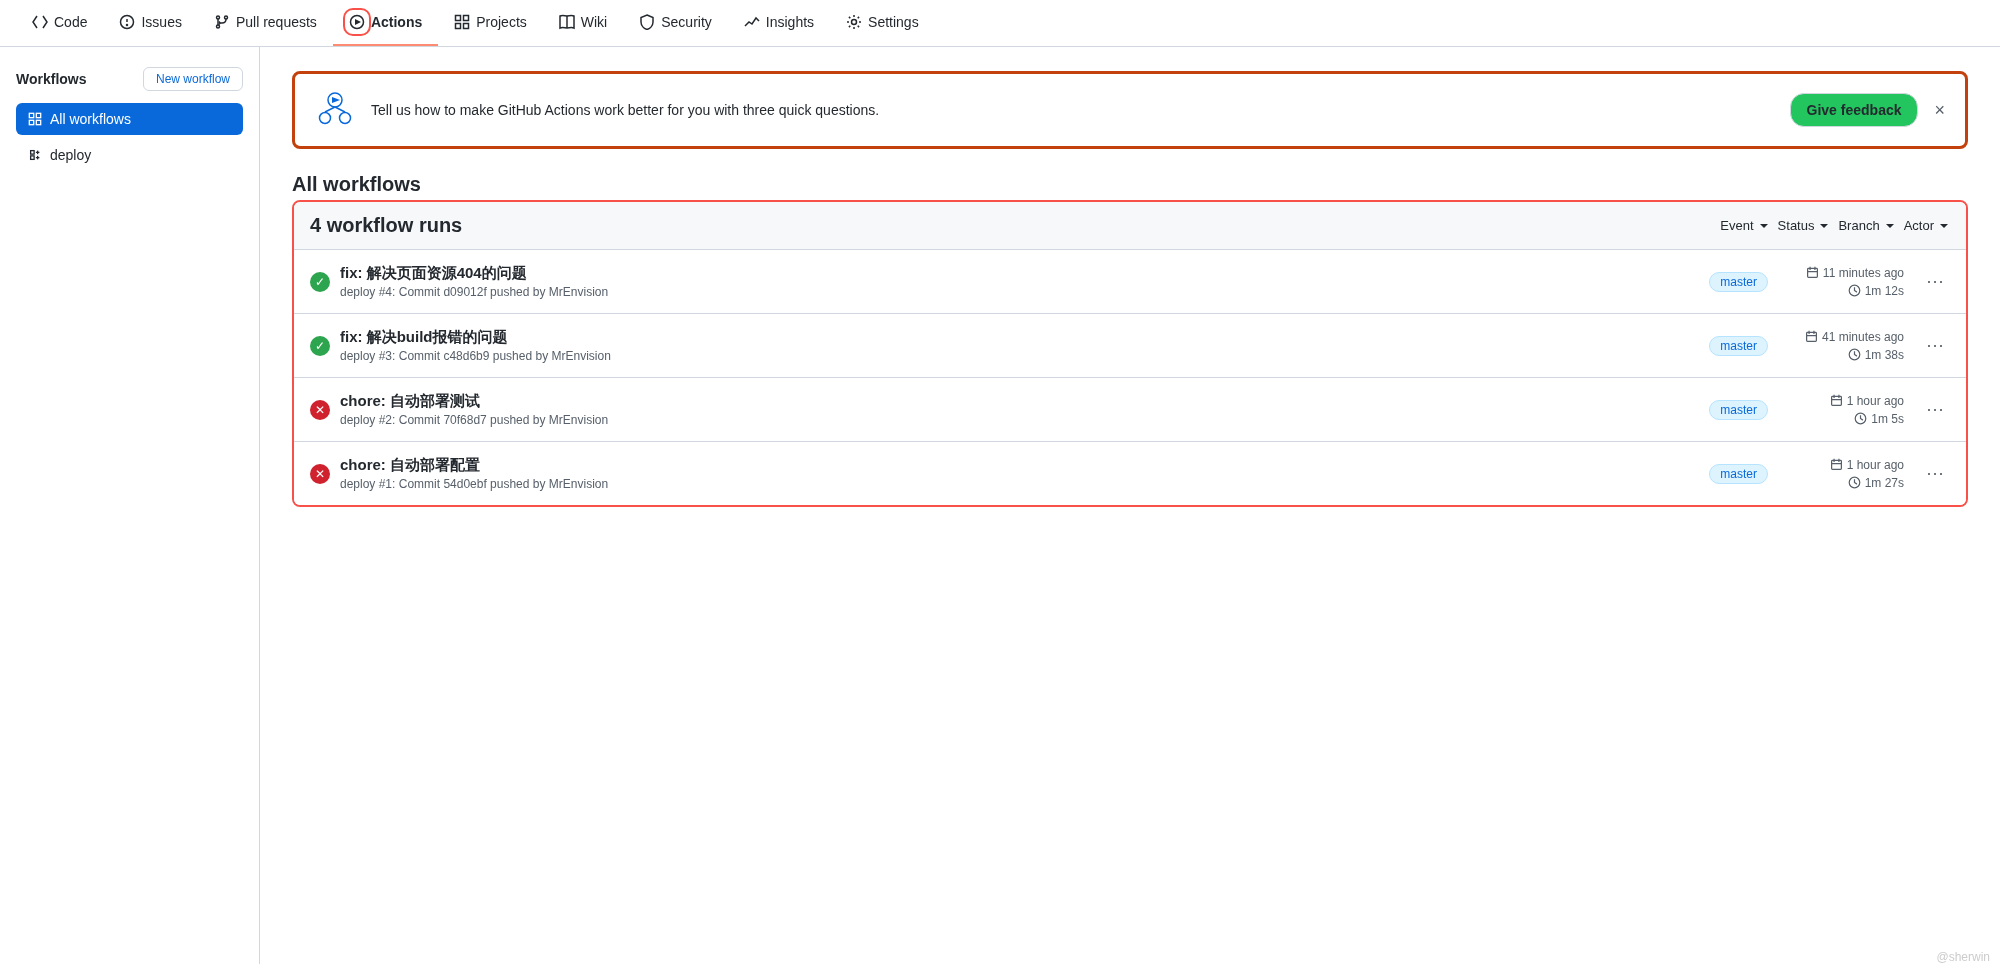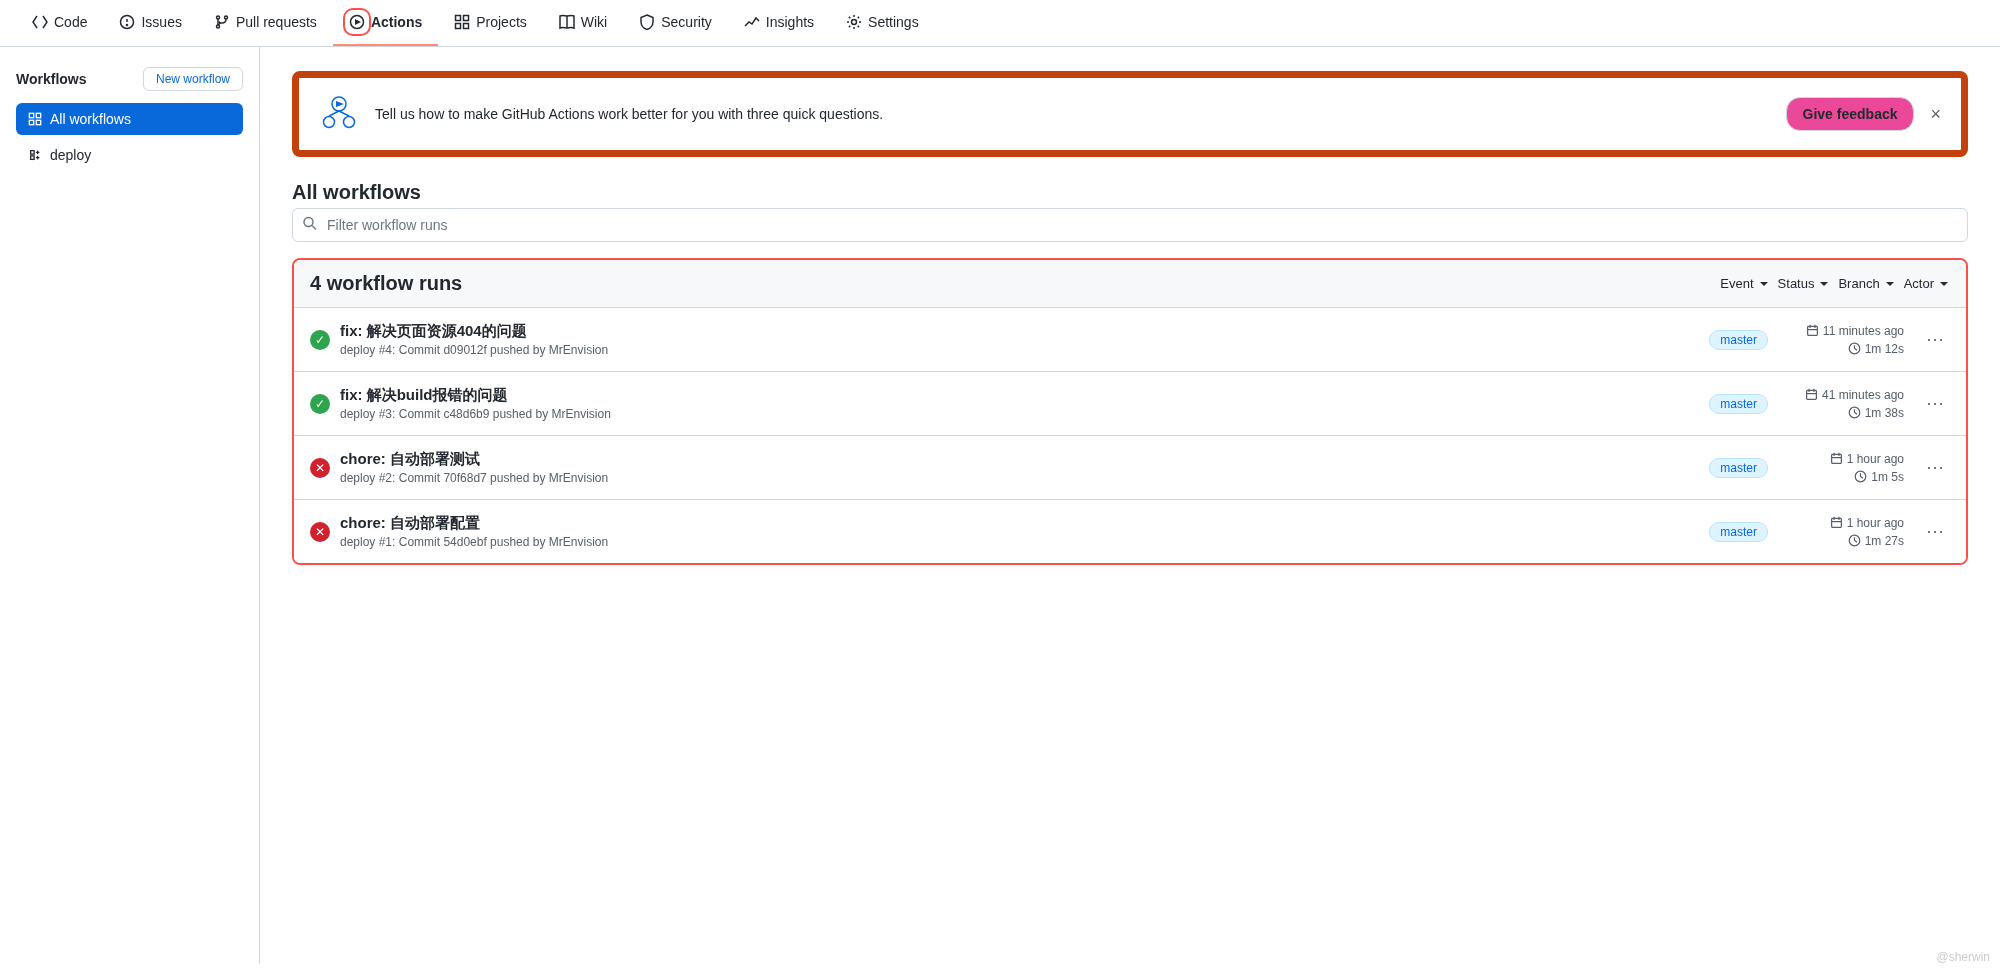--- a/index.html
+++ b/index.html
@@ -50,7 +50,7 @@
     
     .feedback-banner {
       display: flex; align-items: center; justify-content: space-between;
-      border: 7px solid #c2410c; border-radius: 8px; padding: 16px 20px;
+      border: 3px solid #c2410c; border-radius: 8px; padding: 16px 20px;
       margin-bottom: 24px; background: #fff;
     }
     .feedback-banner-left { display: flex; align-items: center; gap: 16px; }

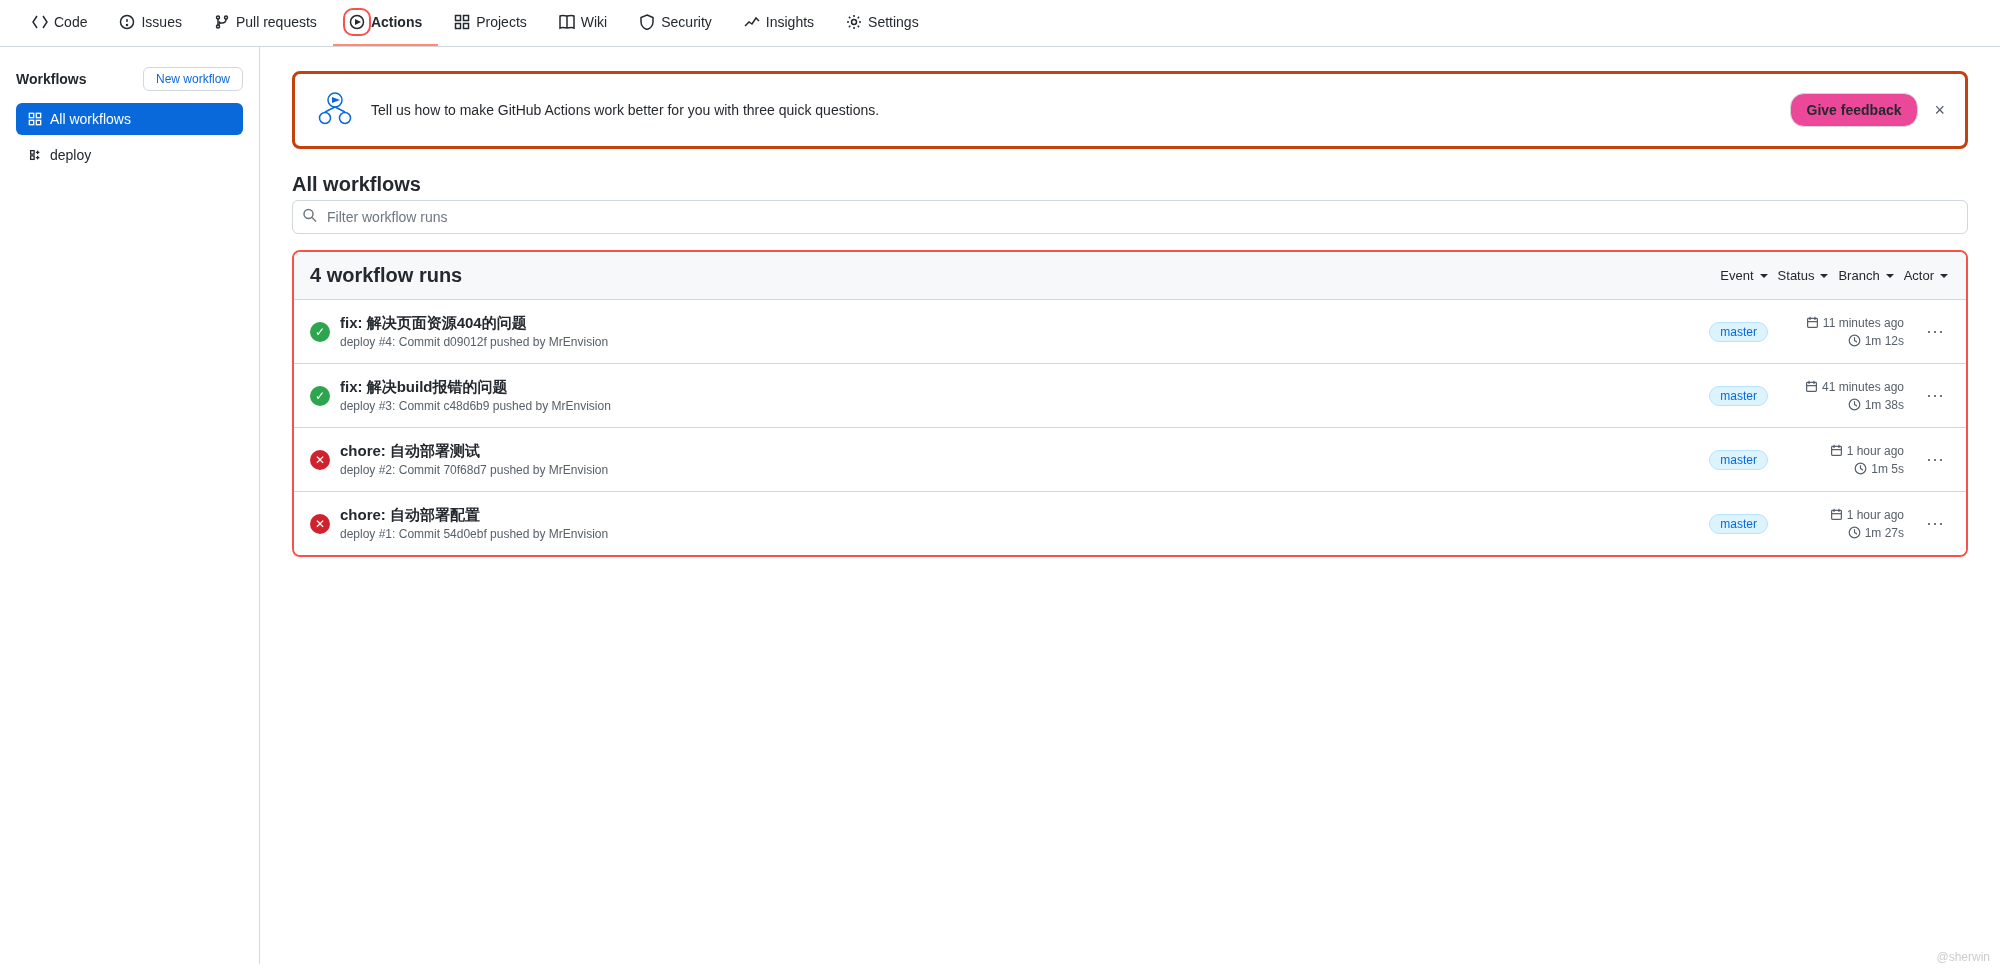--- a/index.html
+++ b/index.html
@@ -58,7 +58,7 @@
     .feedback-banner-right { display: flex; align-items: center; gap: 16px; }
     .give-feedback-btn {
       font-size: 14px; font-weight: 600; color: #24292f;
-      border: 1px solid #d0d7de; background: #ec4899;
+      border: 1px solid #d0d7de; background: #22c55e;
       border-radius: 14px; padding: 8px 16px; cursor: pointer;
     }
     .close-btn { background: none; border: none; cursor: pointer; color: #57606a; font-size: 18px; line-height: 1; }

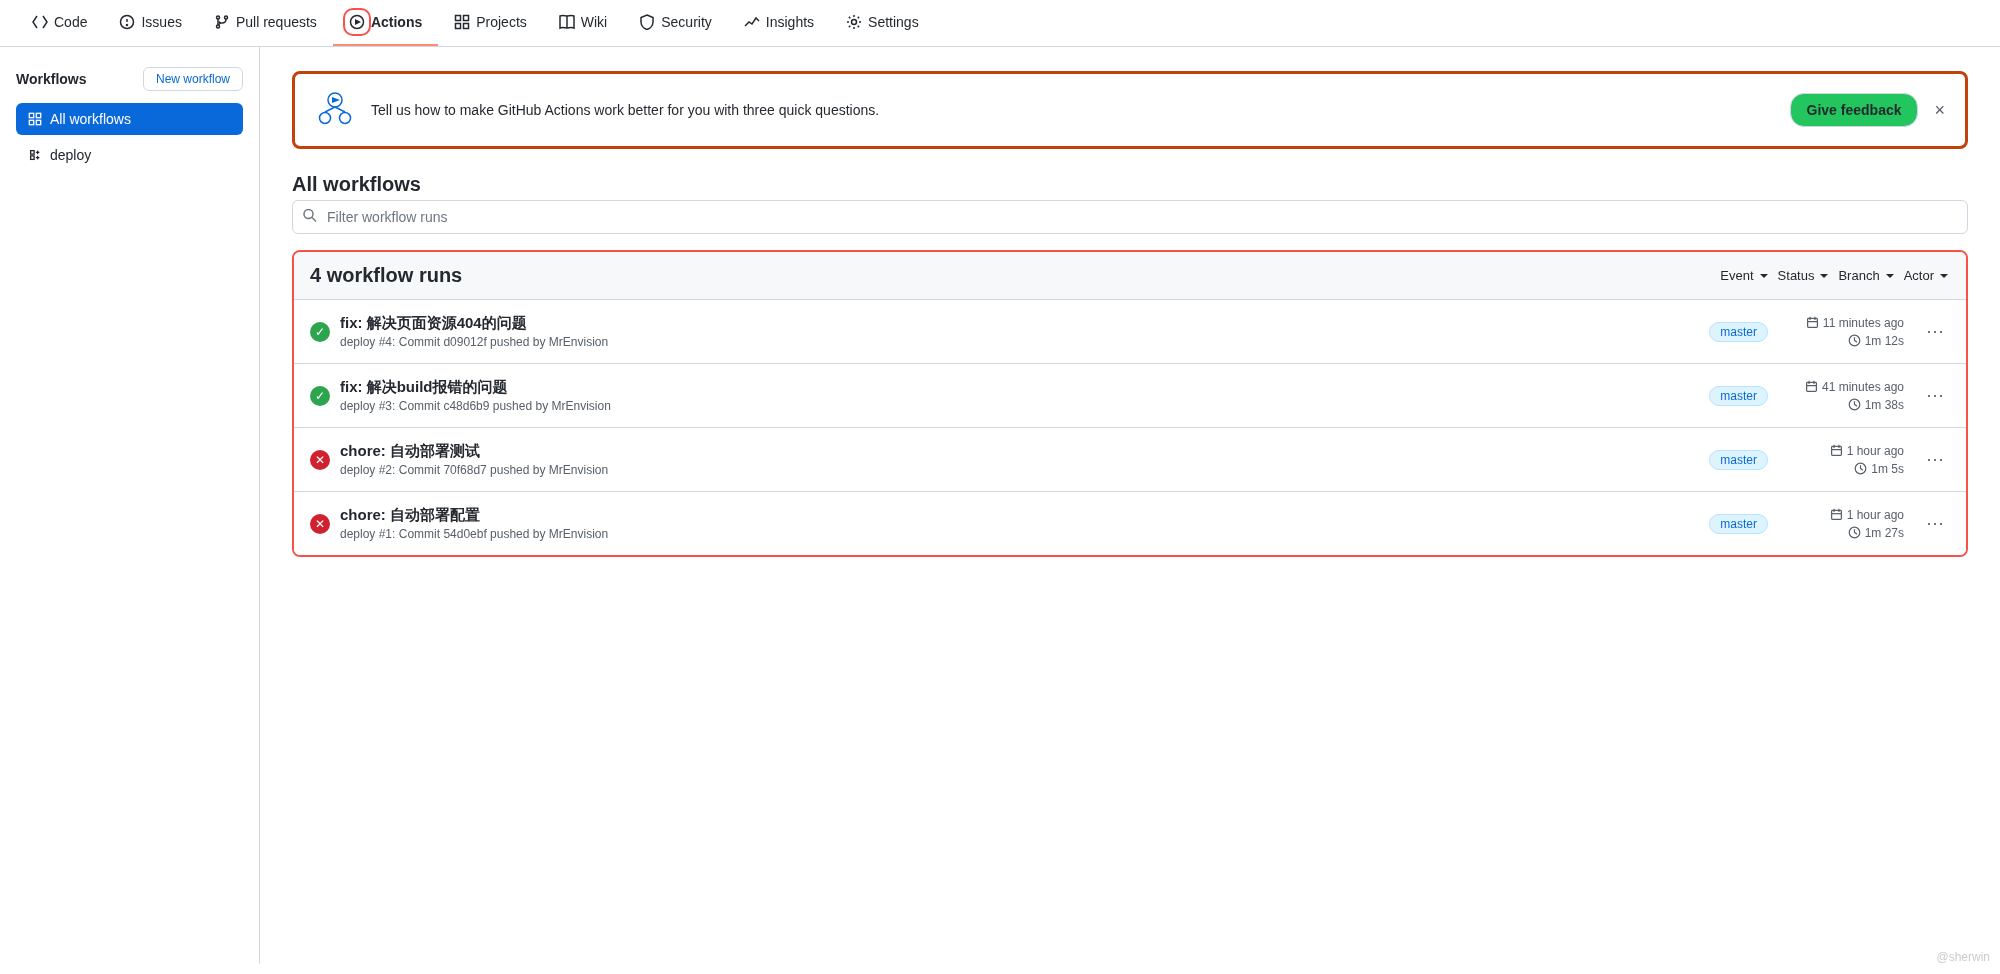--- a/index.html
+++ b/index.html
@@ -261,15 +261,6 @@
 
     <h2 class="workflows-heading">All workflows</h2>
 
-    <div class="filter-container">
-      <span class="filter-icon">
-        <svg width="16" height="16" viewBox="0 0 16 16" fill="none" stroke="#6e7781" stroke-width="1.5">
-            <circle cx="6.5" cy="6.5" r="4.5"></circle>
-            <line x1="10" y1="10" x2="14" y2="14"></line>
-          </svg>
-      </span>
-      <input class="filter-input" type="text" placeholder="Filter workflow runs" style="">
-    </div>
 
     <div class="runs-container">
 

